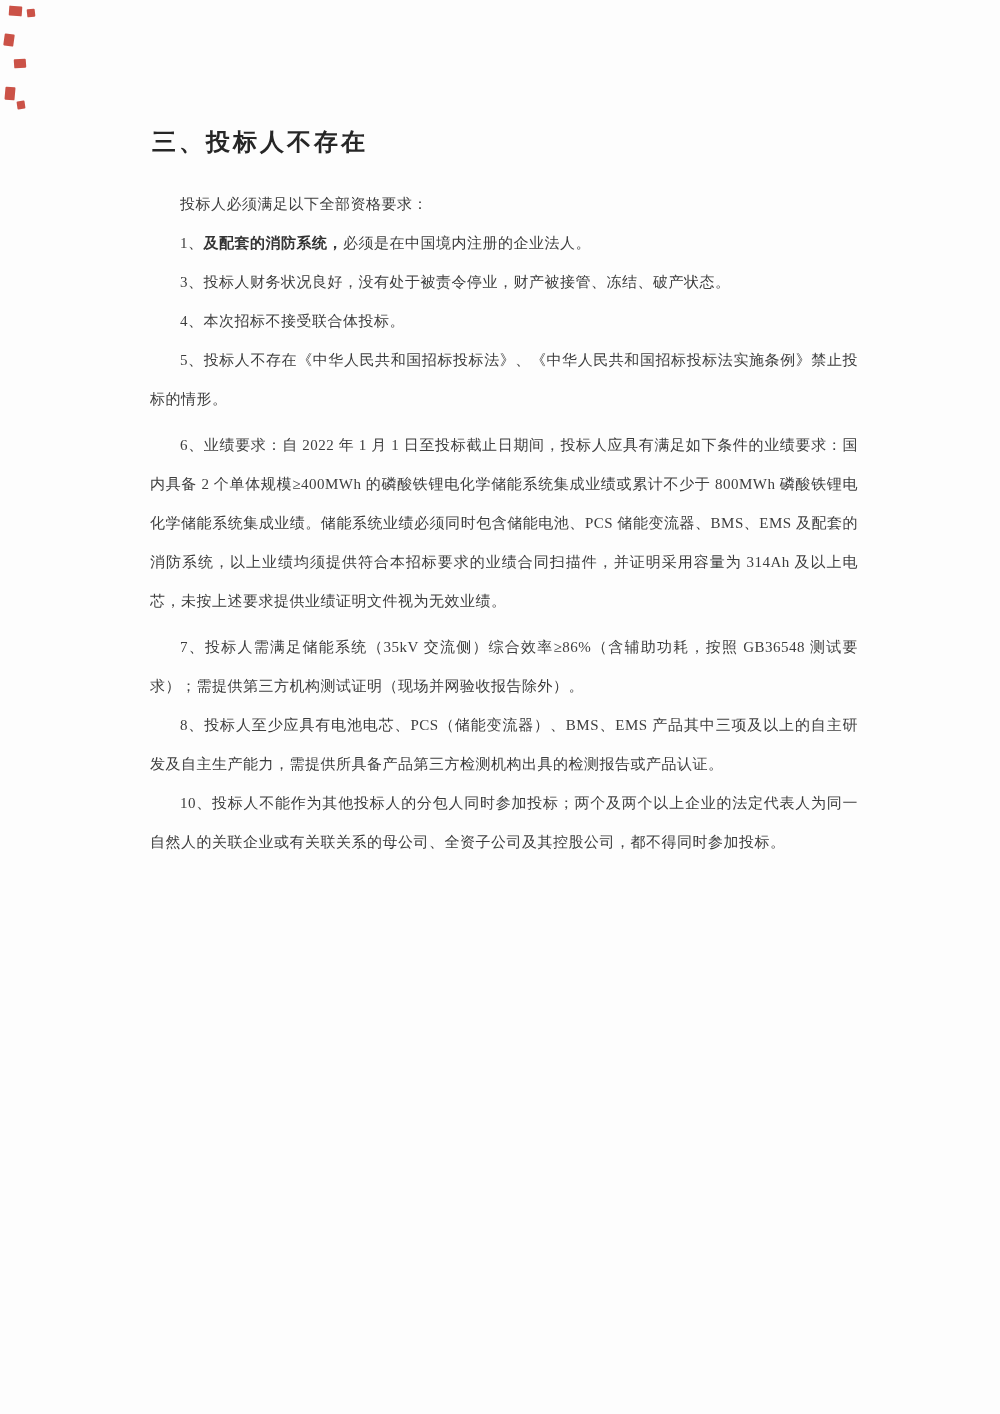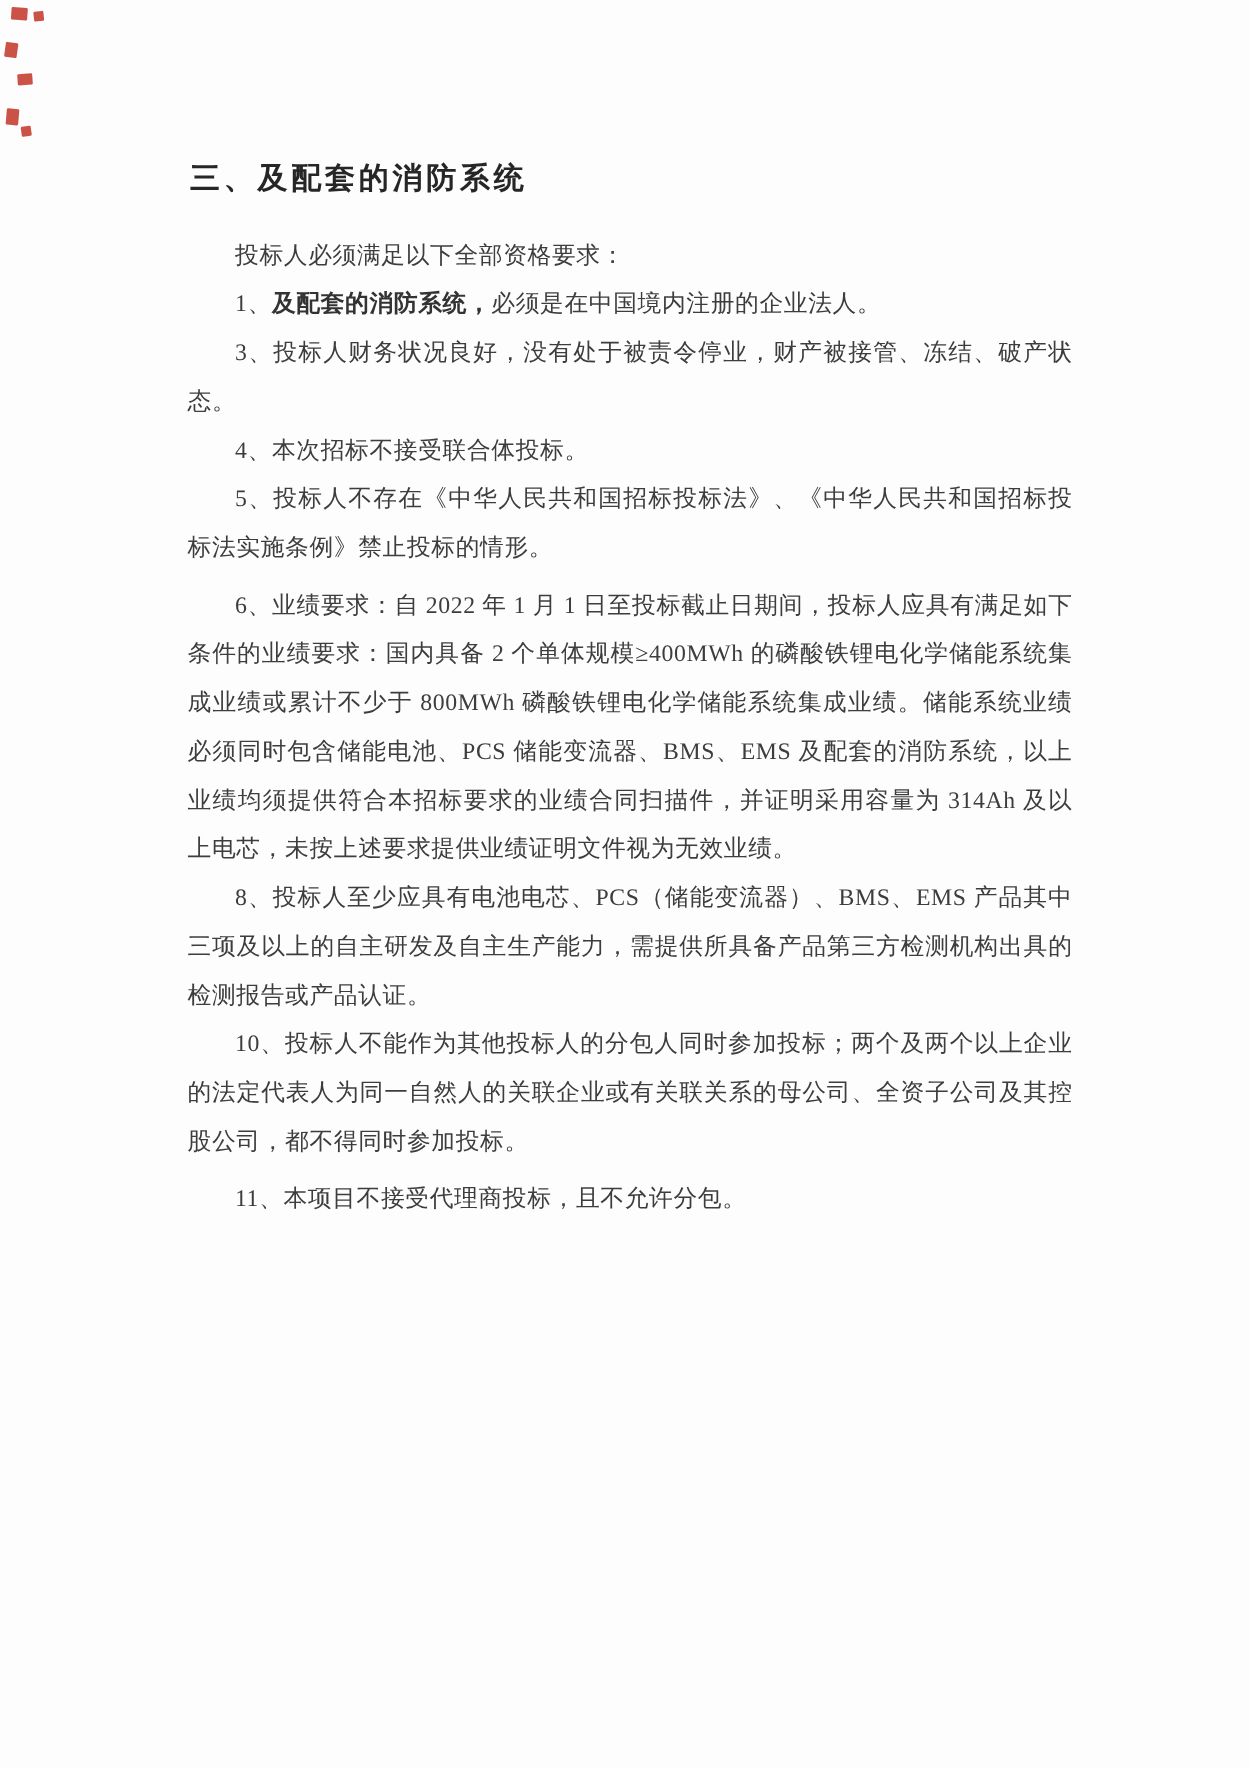--- a/index.html
+++ b/index.html
@@ -57,7 +57,7 @@
 
   <div class="content">
 
-    <h1 class="section-title">三、及配套的消防系统</h1>
+    <h1 class="section-title">三、投标人不存在</h1>
 
     <p class="para"><span>投标人必须满足以下全部资格要求：</span></p>
 

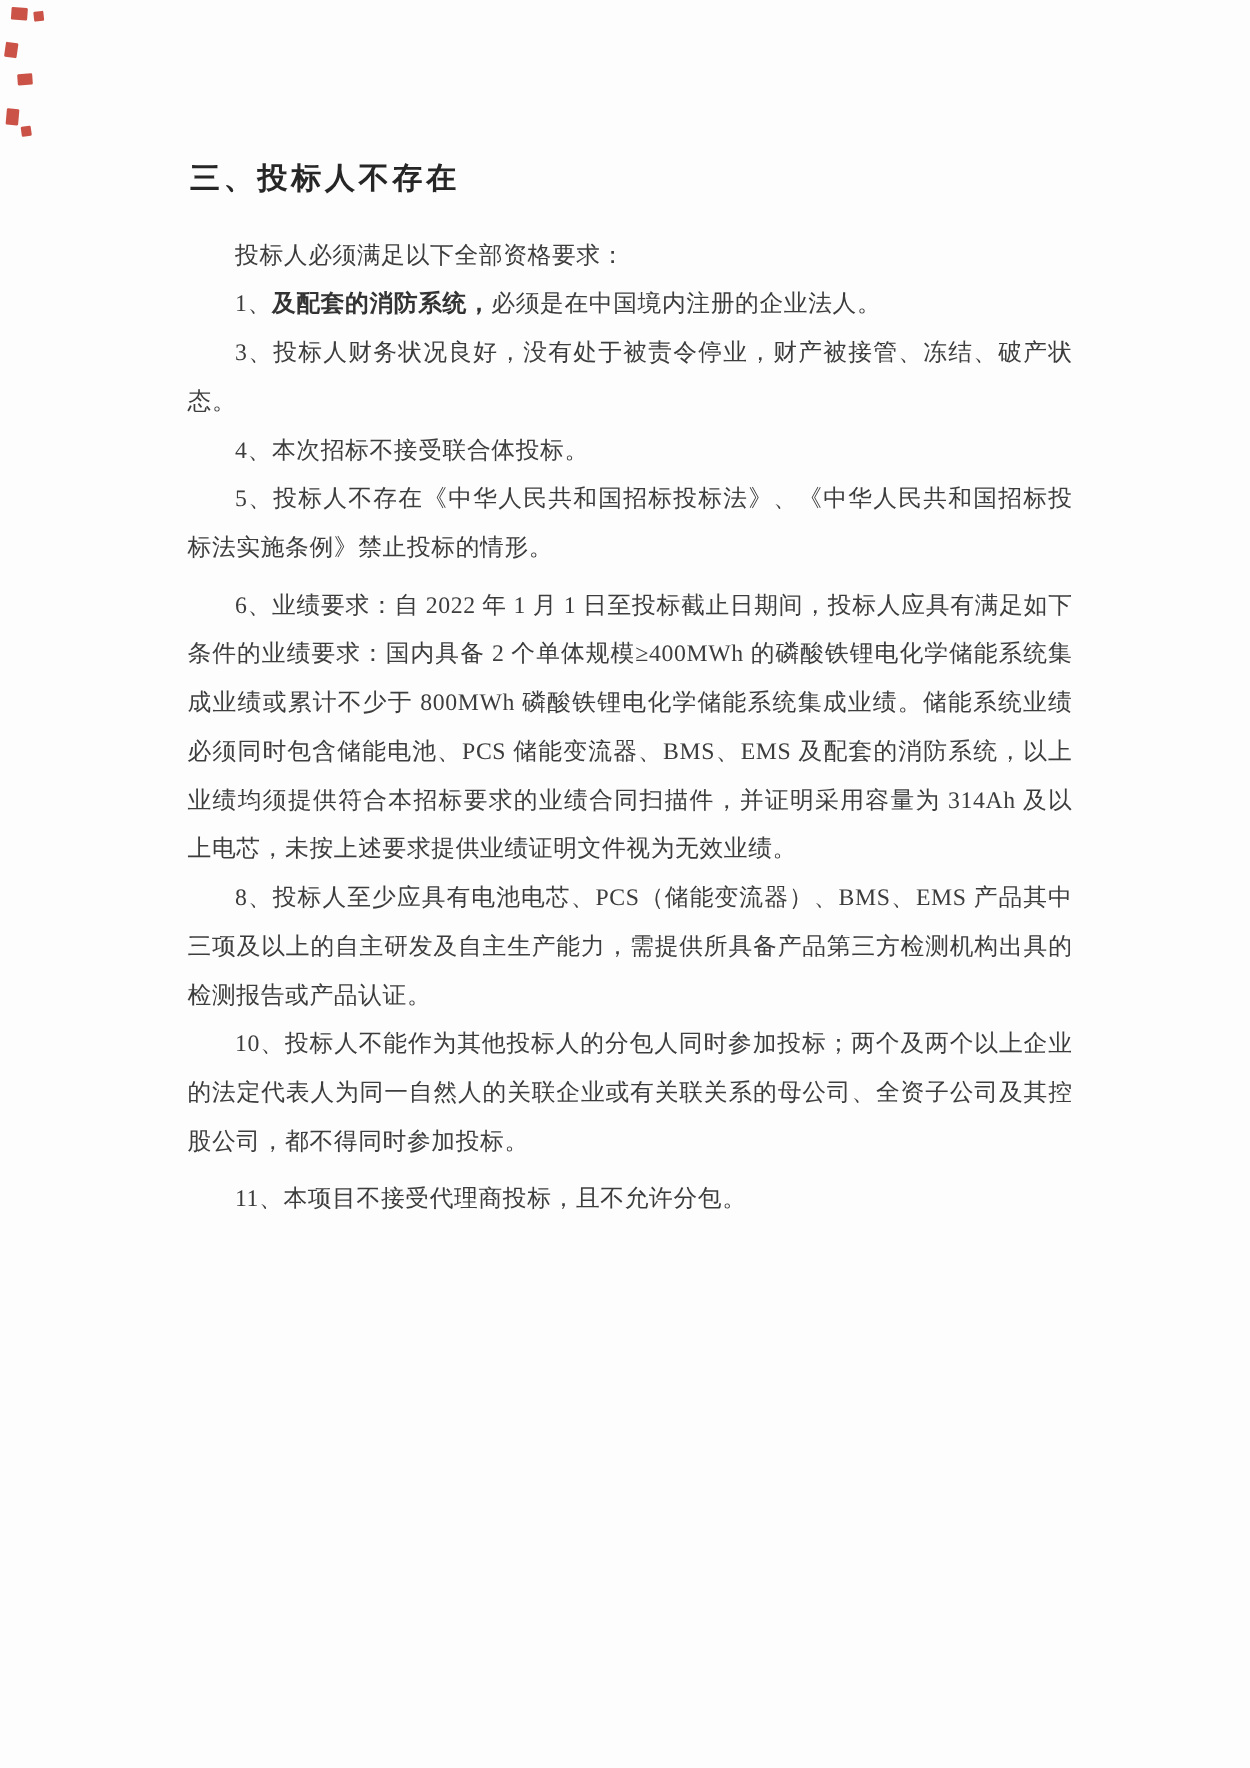--- a/index.html
+++ b/index.html
@@ -24,7 +24,7 @@
     margin:0 0 27px 2px;
   }
   .para {
-    font-size:19px;
+    font-size:15px;
     line-height:39px;
     color:#3d3d3d;
     text-align:justify;

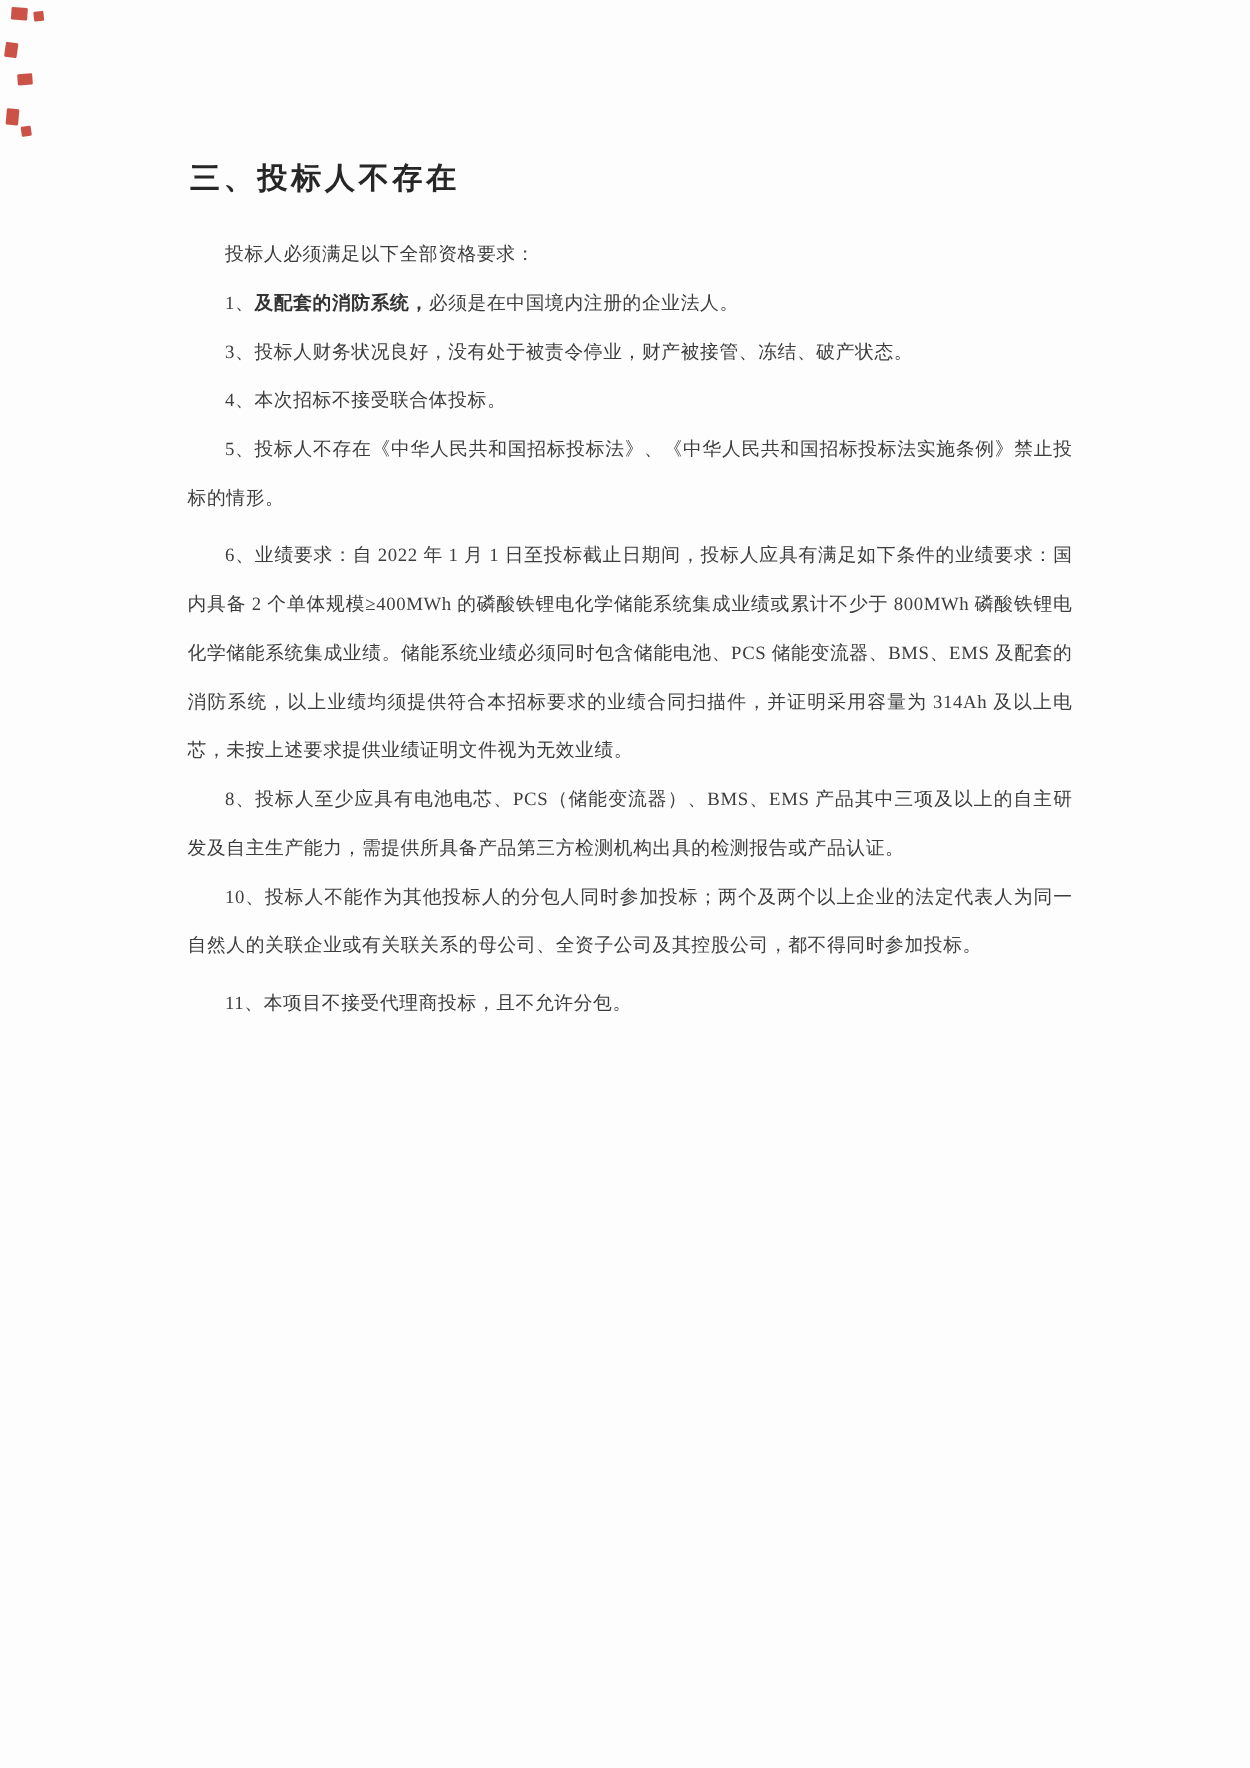--- a/index.html
+++ b/index.html
@@ -72,6 +72,7 @@
 
     <p class="para gap"><span>6、</span><span>业绩要求：自 2022 年 1 月 1 日至投标截止日期间，投标人应具有满足如下条件的业绩要求：国内具备 2 个单体规模≥400MWh 的磷酸铁锂电化学储能系统集成业绩或累计不少于 800MWh 磷酸铁锂电化学储能系统集成业绩。储能系统业绩必须同时包含储能电池、PCS 储能变流器、BMS、EMS 及配套的消防系统，以上业绩均须提供符合本招标要求的业绩合同扫描件，并证明采用容量为 314Ah 及以上电芯，未按上述要求提供业绩证明文件视为无效业绩。</span></p>
 
+    <p class="para gap"><span>7、</span><span>投标人需满足储能系统（35kV 交流侧）综合效率≥86%（含辅助功耗，按照 GB36548 测试要求）；需提供第三方机构测试证明（现场并网验收报告除外）。</span></p>
 
     <p class="para"><span>8、</span><span>投标人至少应具有电池电芯、PCS（储能变流器）、BMS、EMS 产品其中三项及以上的自主研发及自主生产能力，需提供所具备产品第三方检测机构出具的检测报告或产品认证。</span></p>
 

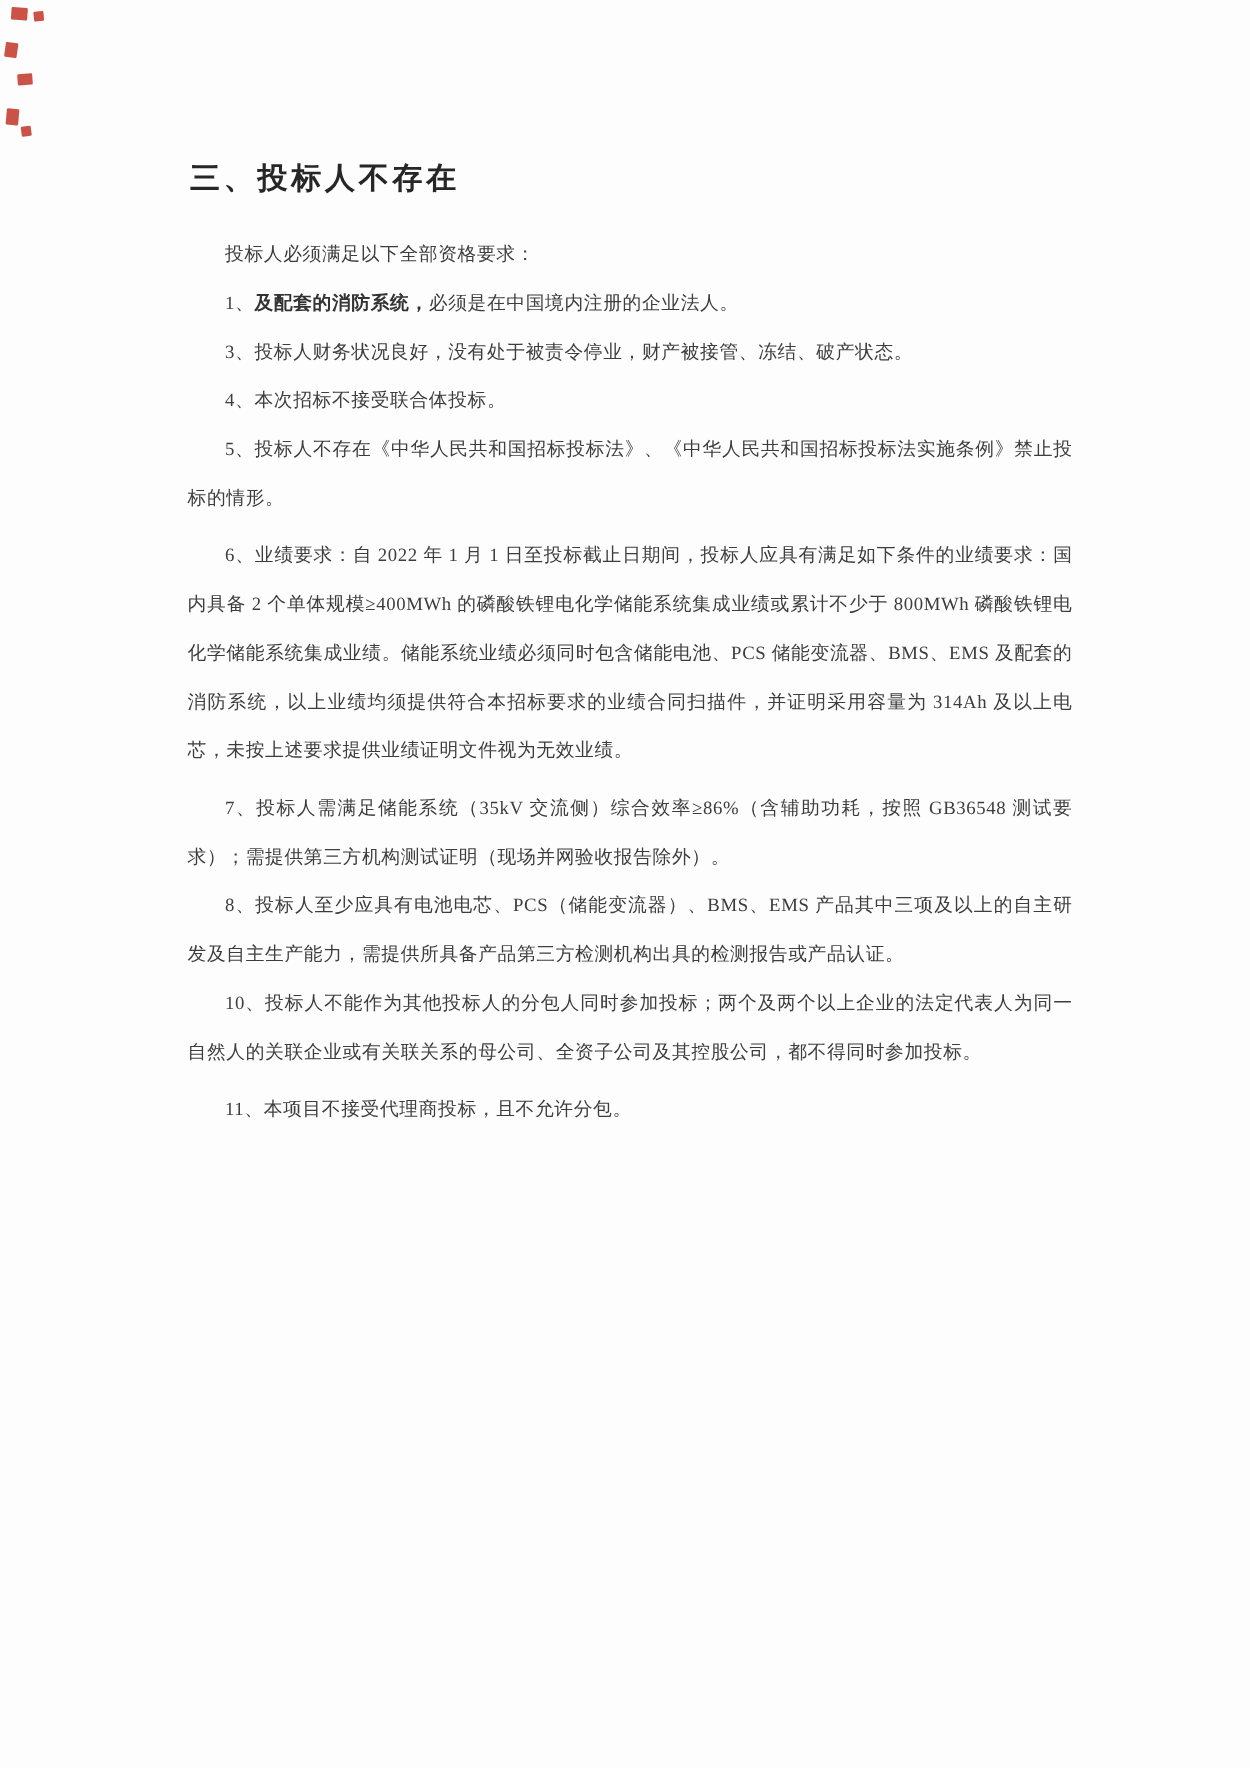--- a/index.html
+++ b/index.html
@@ -79,7 +79,6 @@
 
     <p class="para"><span>10、</span><span>投标人不能作为其他投标人的分包人同时参加投标；两个及两个以上企业的法定代表人为同一自然人的关联企业或有关联关系的母公司、全资子公司及其控股公司，都不得同时参加投标。</span></p>
 
-    <p class="para gap"><span>11、</span><span>本项目不接受代理商投标，且不允许分包。</span></p>
 
   </div>
 </div>

